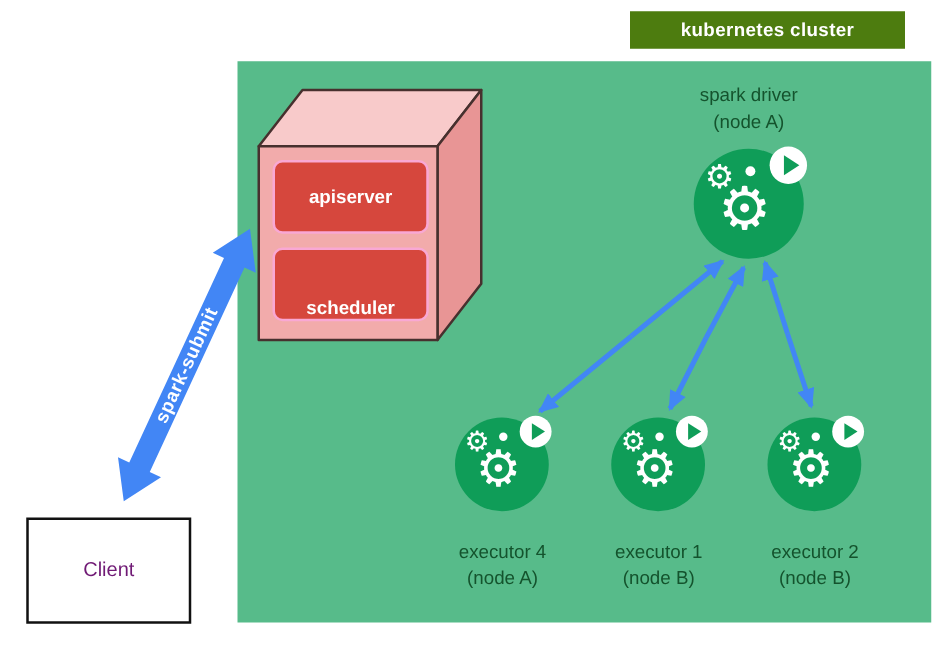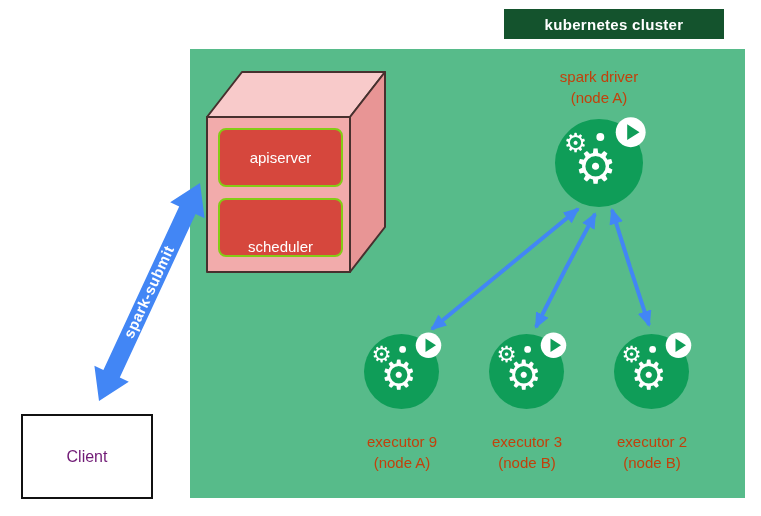--- a/index.html
+++ b/index.html
@@ -10,7 +10,7 @@
   
   .badge{
     position:absolute;left:504px;top:9px;width:220px;height:30px;
-    background:#14532d;color:#fff;font-weight:bold;font-size:15px;
+    background:#4d7c0f;color:#fff;font-weight:bold;font-size:15px;
     display:flex;align-items:center;justify-content:center;letter-spacing:.3px;
   }
   

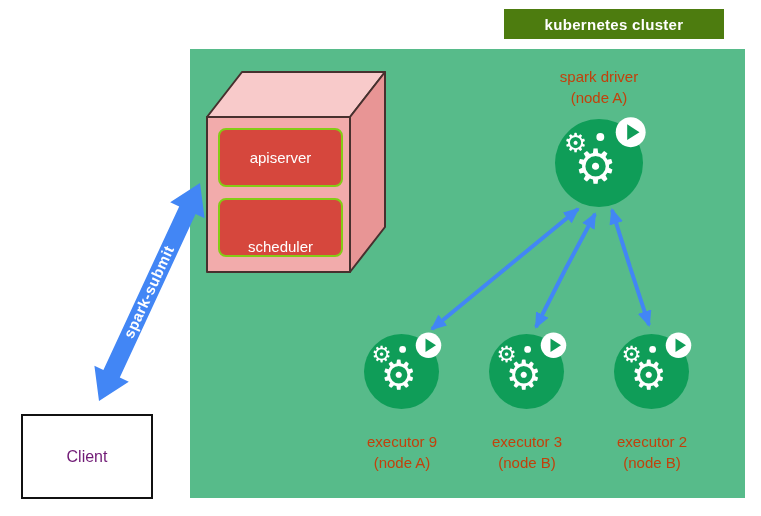--- a/index.html
+++ b/index.html
@@ -58,7 +58,7 @@
   }
   .tri{width:0;height:0;border-left:14px solid #0f9d58;border-top:9px solid transparent;border-bottom:9px solid transparent;margin-left:6px;}
   
-  .node-label{position:absolute;z-index:3;text-align:center;font-size:15px;line-height:21px;color:#c2410c;}
+  .node-label{position:absolute;z-index:3;text-align:center;font-size:15px;line-height:21px;color:#14532d;}
   .driver-label{left:509px;top:66px;width:180px;}
   .exec-label{top:431px;width:150px;}
   .exec-label.l1{left:327px;}

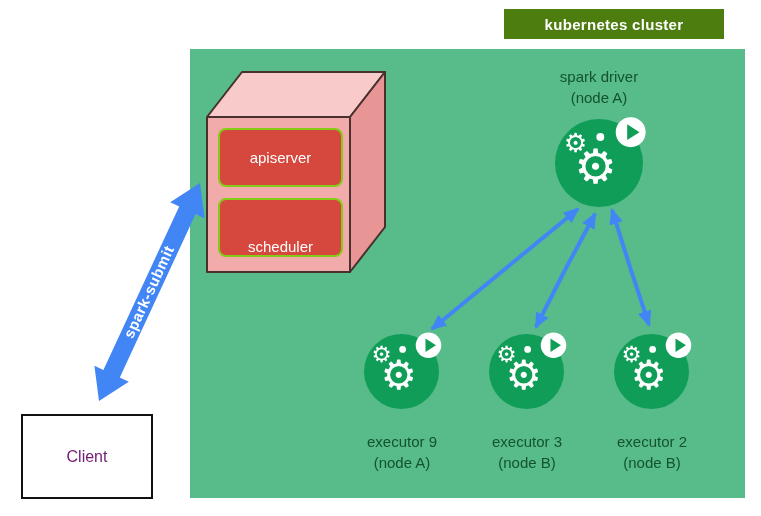--- a/index.html
+++ b/index.html
@@ -31,8 +31,8 @@
   
   .component{
     position:absolute;left:218px;width:121px;height:55px;z-index:3;
-    background:#d6473d;border:2px solid #84cc16;border-radius:8px;
-    color:#fff;font-weight:normal;font-size:15px;
+    background:#d6473d;border:2px solid #f9a8d4;border-radius:8px;
+    color:#fff;font-weight:bold;font-size:15px;
     display:flex;align-items:center;justify-content:center;
   }
   .apiserver{top:128px;}

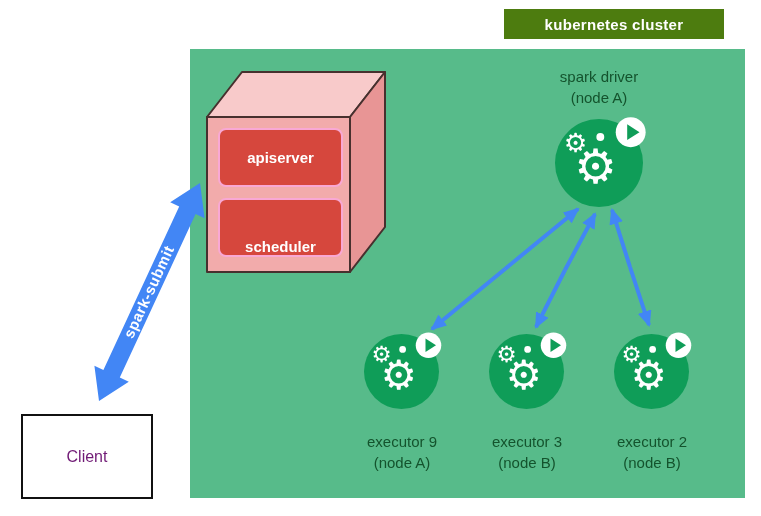--- a/index.html
+++ b/index.html
@@ -163,7 +163,7 @@
   </div>
 
   <div class="node-label exec-label l1">
-    <div>executor 9</div>
+    <div>executor 4</div>
     <div>(node A)</div>
   </div>
   <div class="node-label exec-label l2">

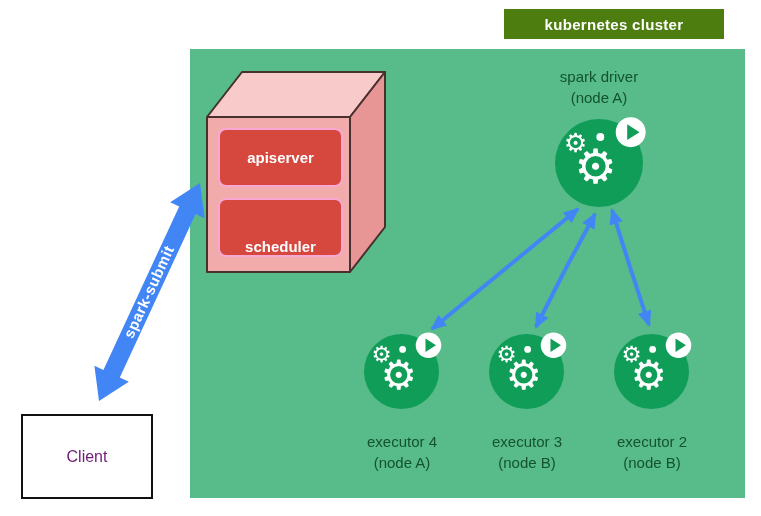--- a/index.html
+++ b/index.html
@@ -167,7 +167,7 @@
     <div>(node A)</div>
   </div>
   <div class="node-label exec-label l2">
-    <div>executor 3</div>
+    <div>executor 1</div>
     <div>(node B)</div>
   </div>
   <div class="node-label exec-label l3">

